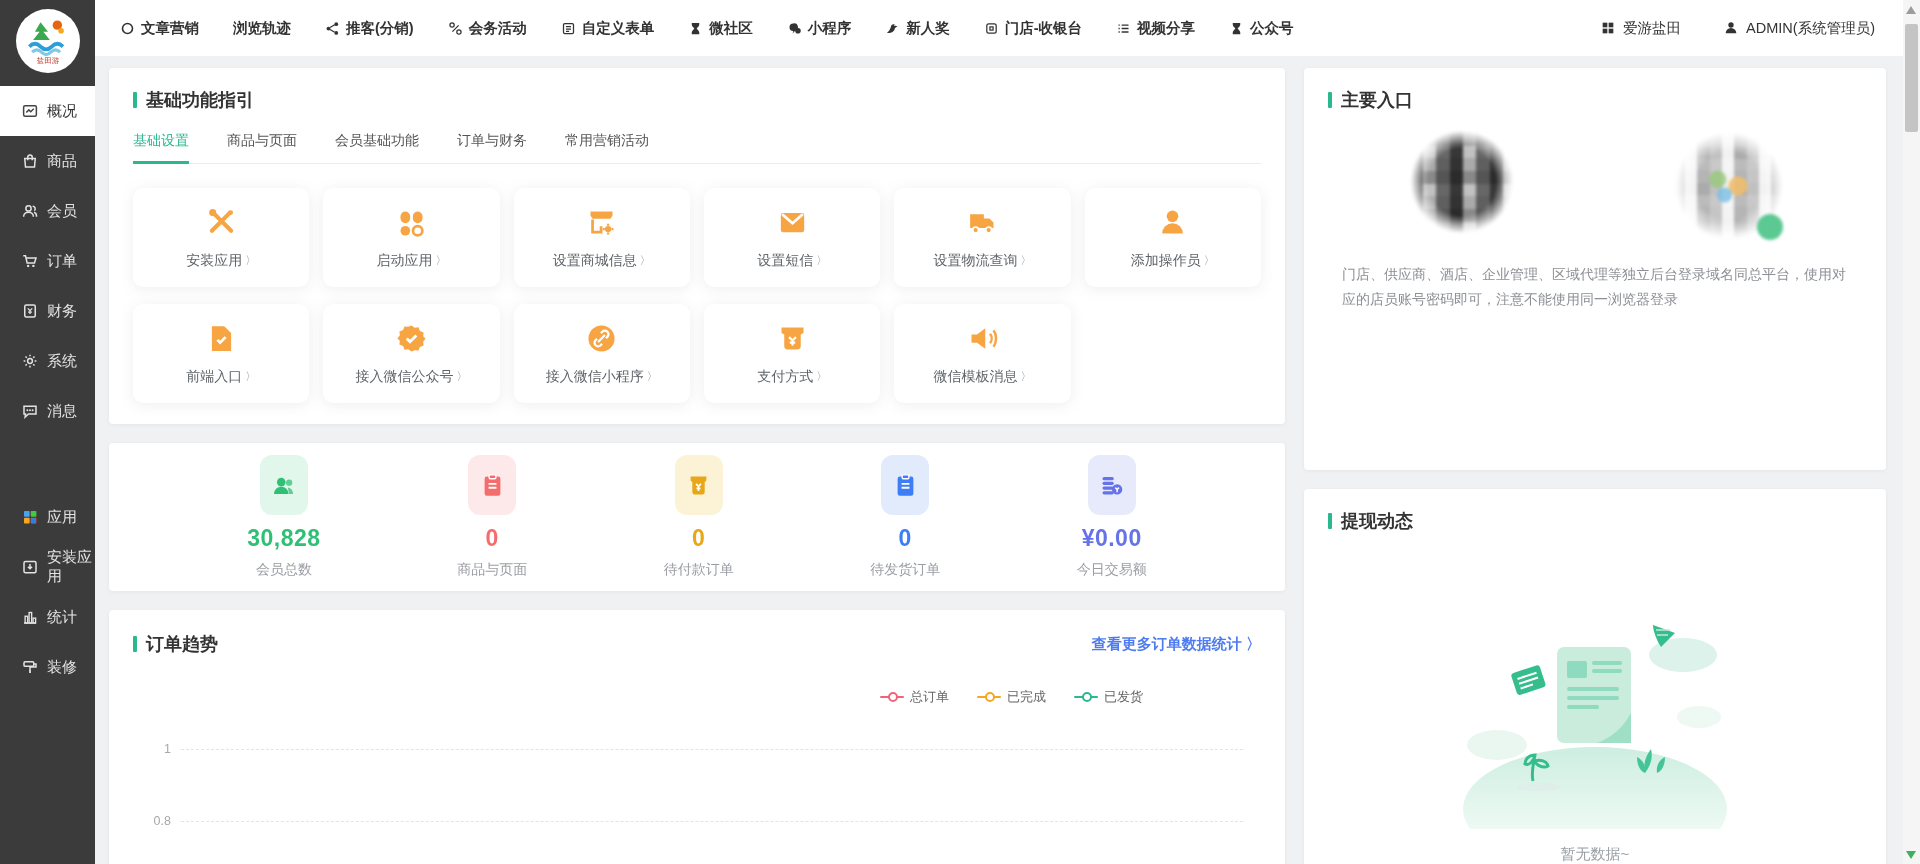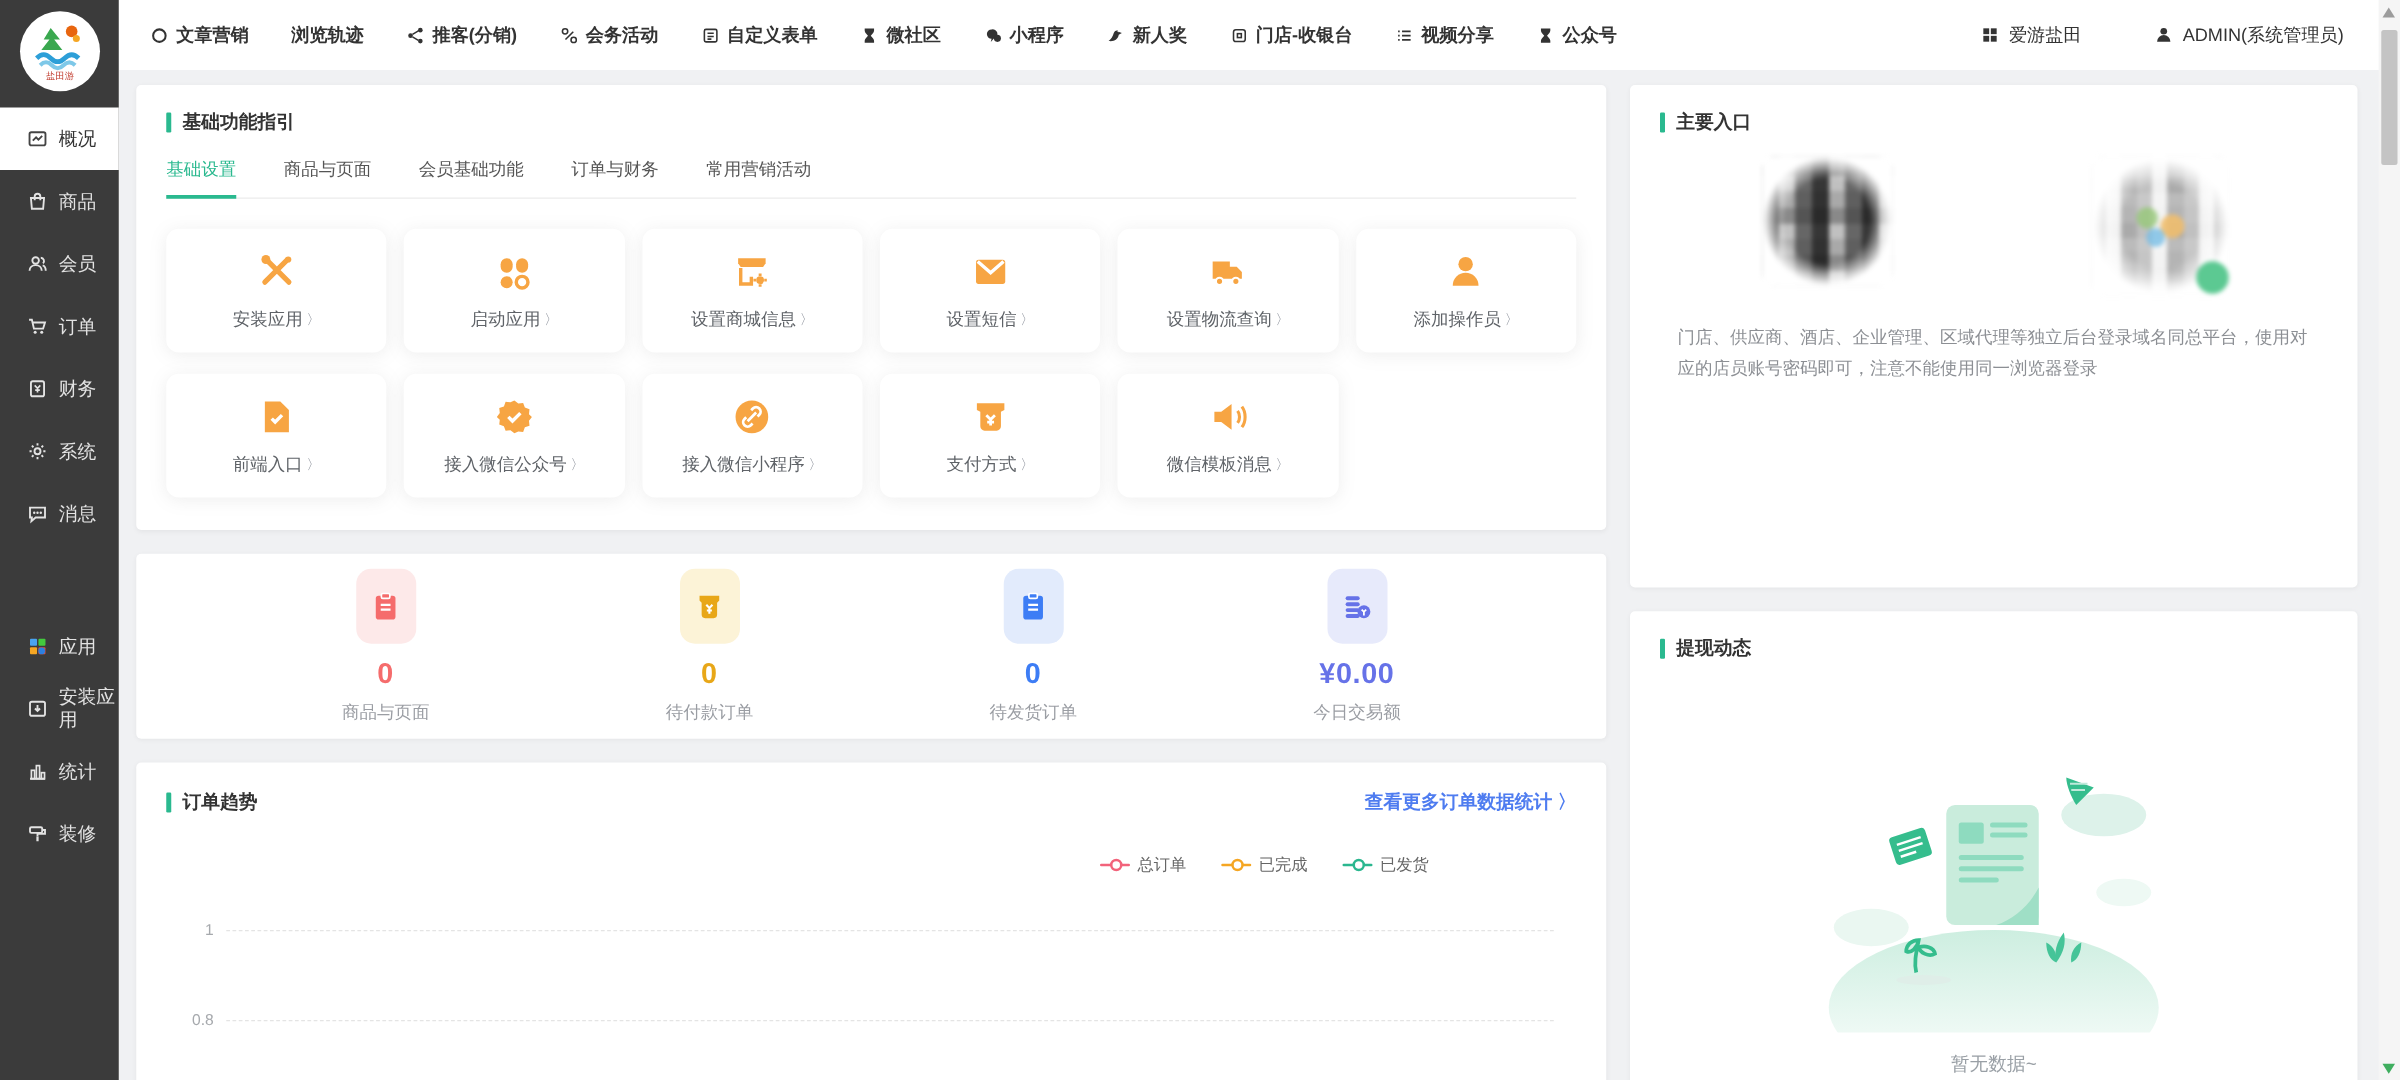--- a/index.html
+++ b/index.html
@@ -24,7 +24,7 @@
   .nav-item { display:flex; align-items:center; gap:6px; margin-right:34px; font-size:14.5px;
     font-weight:600; color:#333; cursor:pointer; white-space:nowrap; }
   .nav-item svg { width:15px; height:15px; color:#333; }
-  .topbar-right { margin-left:auto; display:flex; align-items:flex-start; gap:58px; }
+  .topbar-right { margin-left:auto; display:flex; align-items:flex-start; gap:42px; }
   .topbar-chip { display:flex; align-items:center; gap:7px; font-size:14.5px; color:#333; cursor:pointer; }
   .topbar-chip svg { width:16px; height:16px; color:#333; }
 

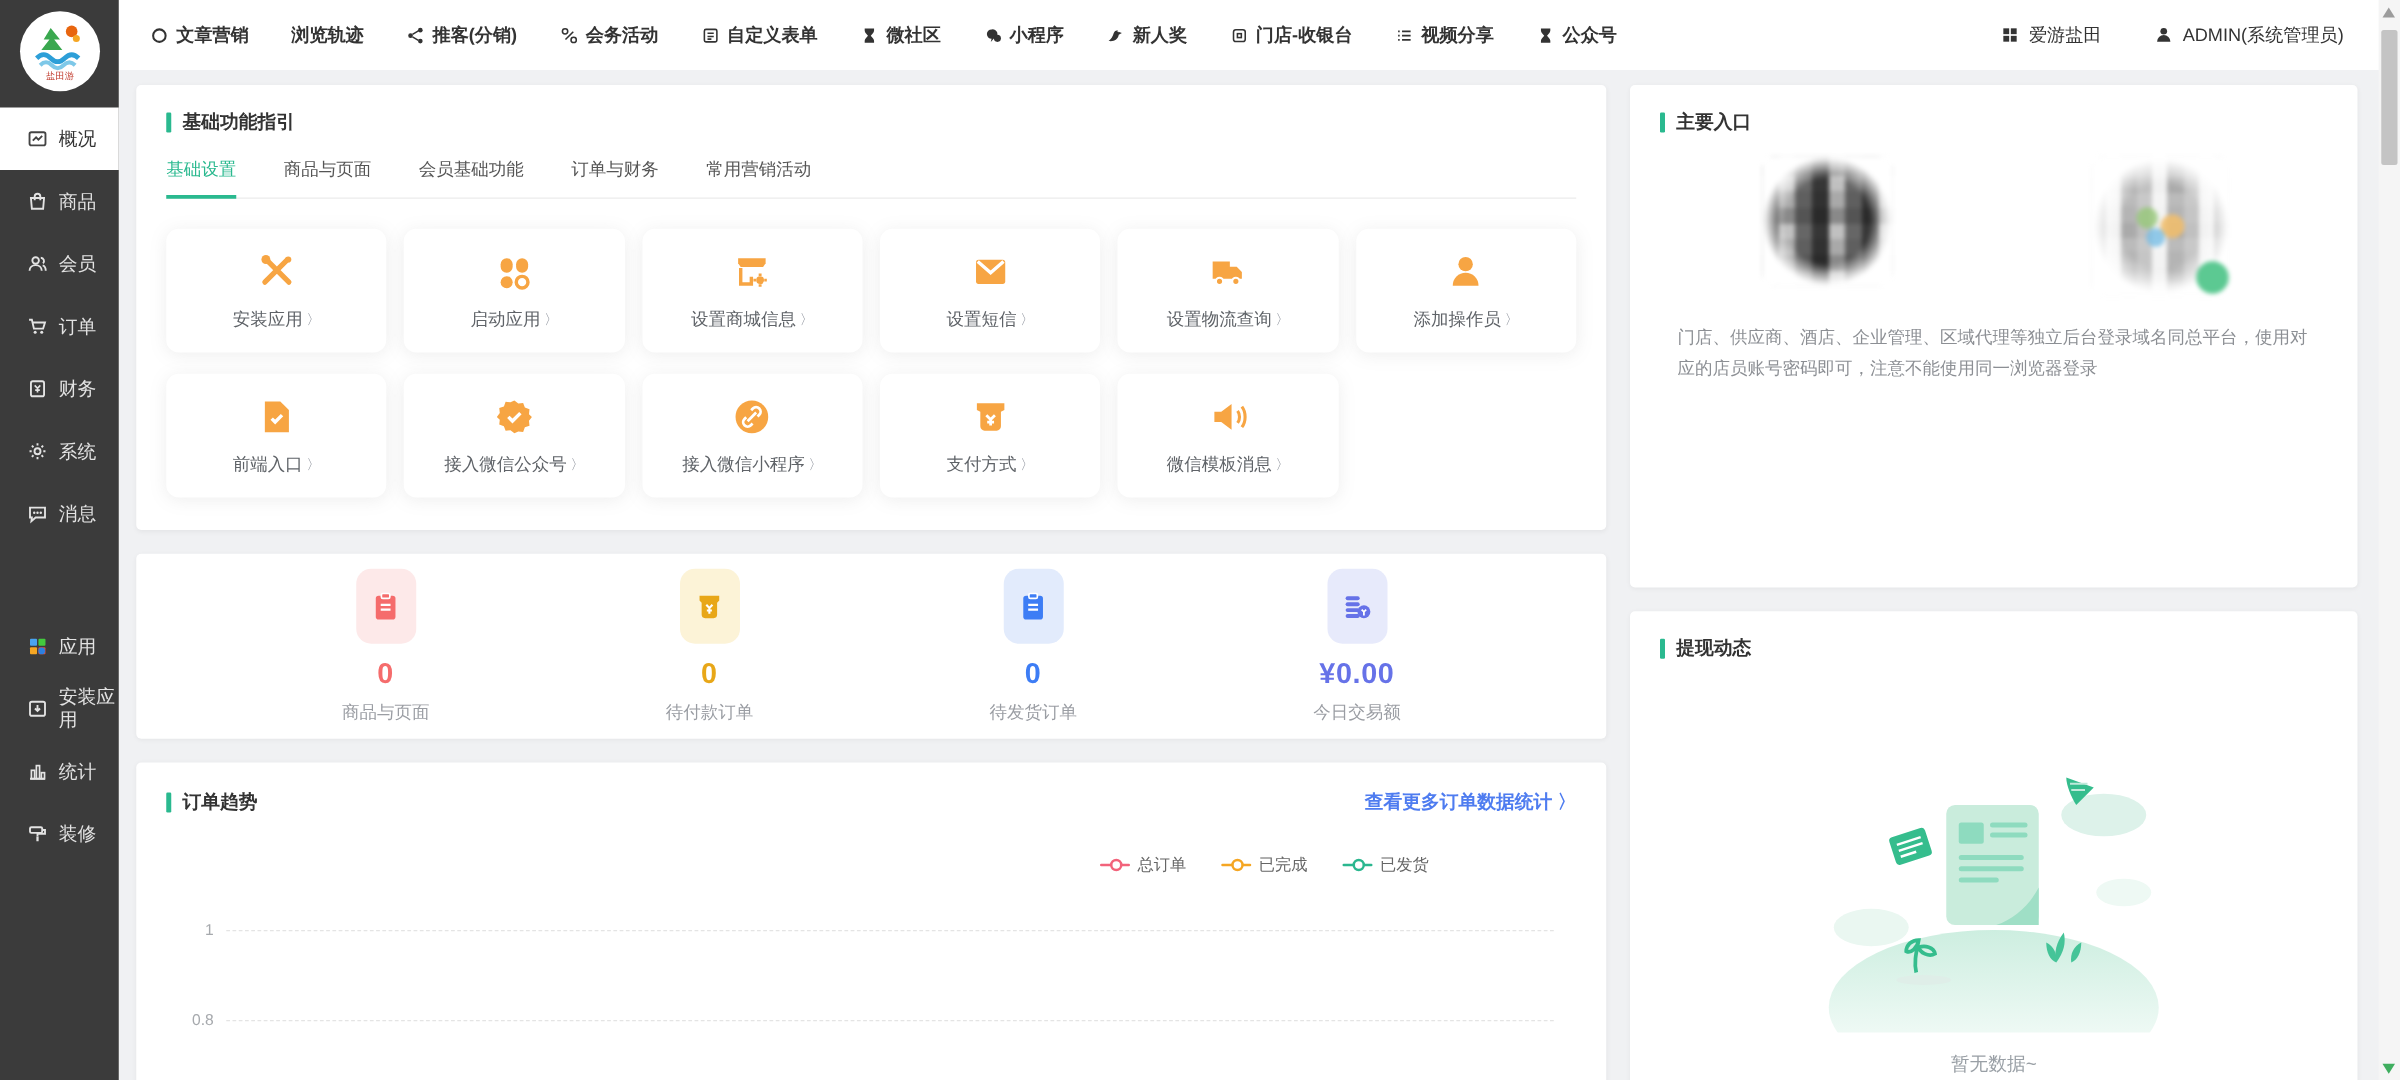--- a/index.html
+++ b/index.html
@@ -34,7 +34,7 @@
   .main-col { width:1176px; flex:0 0 1176px; }
   .right-col { flex:1; }
   .card { background:#fff; border-radius:4px; box-shadow:0 1px 4px rgba(0,0,0,.05); }
-  .card-title { display:flex; align-items:center; gap:9px; font-size:15px; font-weight:bold; color:#333; }
+  .card-title { display:flex; align-items:center; gap:9px; font-size:18px; font-weight:bold; color:#333; }
   .green-bar { width:4px; height:16px; background:#2ab98f; border-radius:1px; }
 
   

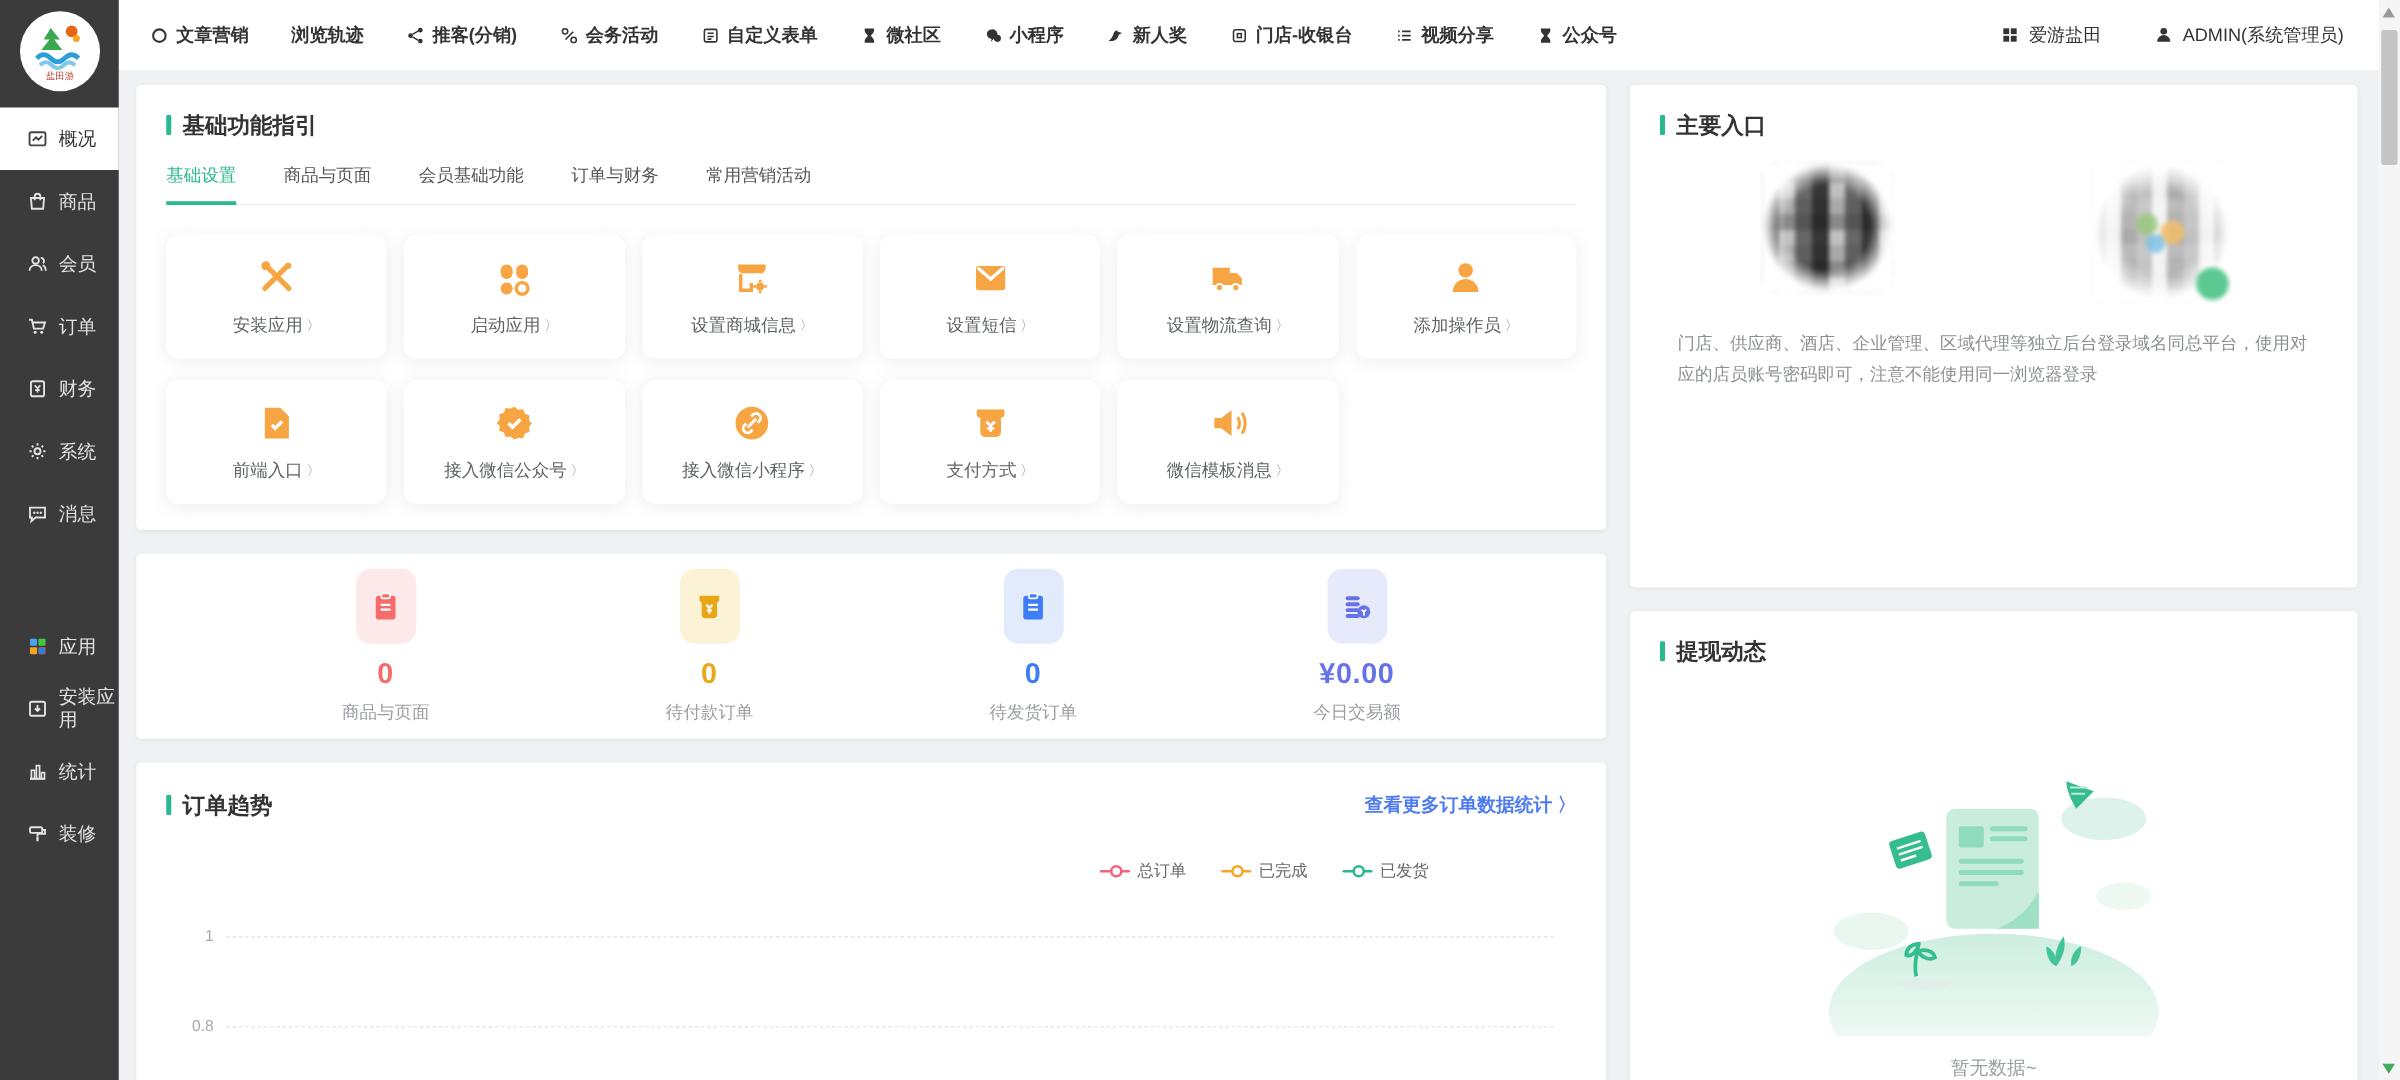--- a/index.html
+++ b/index.html
@@ -594,6 +594,15 @@
       </section>
 
       <section class="card stats">
+        <div class="stat">
+          <div class="stat-tile bg-green c-green">
+              <svg>
+                <use href="#st-users"></use>
+              </svg>
+            </div>
+          <div class="stat-value c-green">30,828</div>
+          <div class="stat-label">会员总数</div>
+        </div>
         <div class="stat">
           <div class="stat-tile bg-red c-red">
               <svg>

